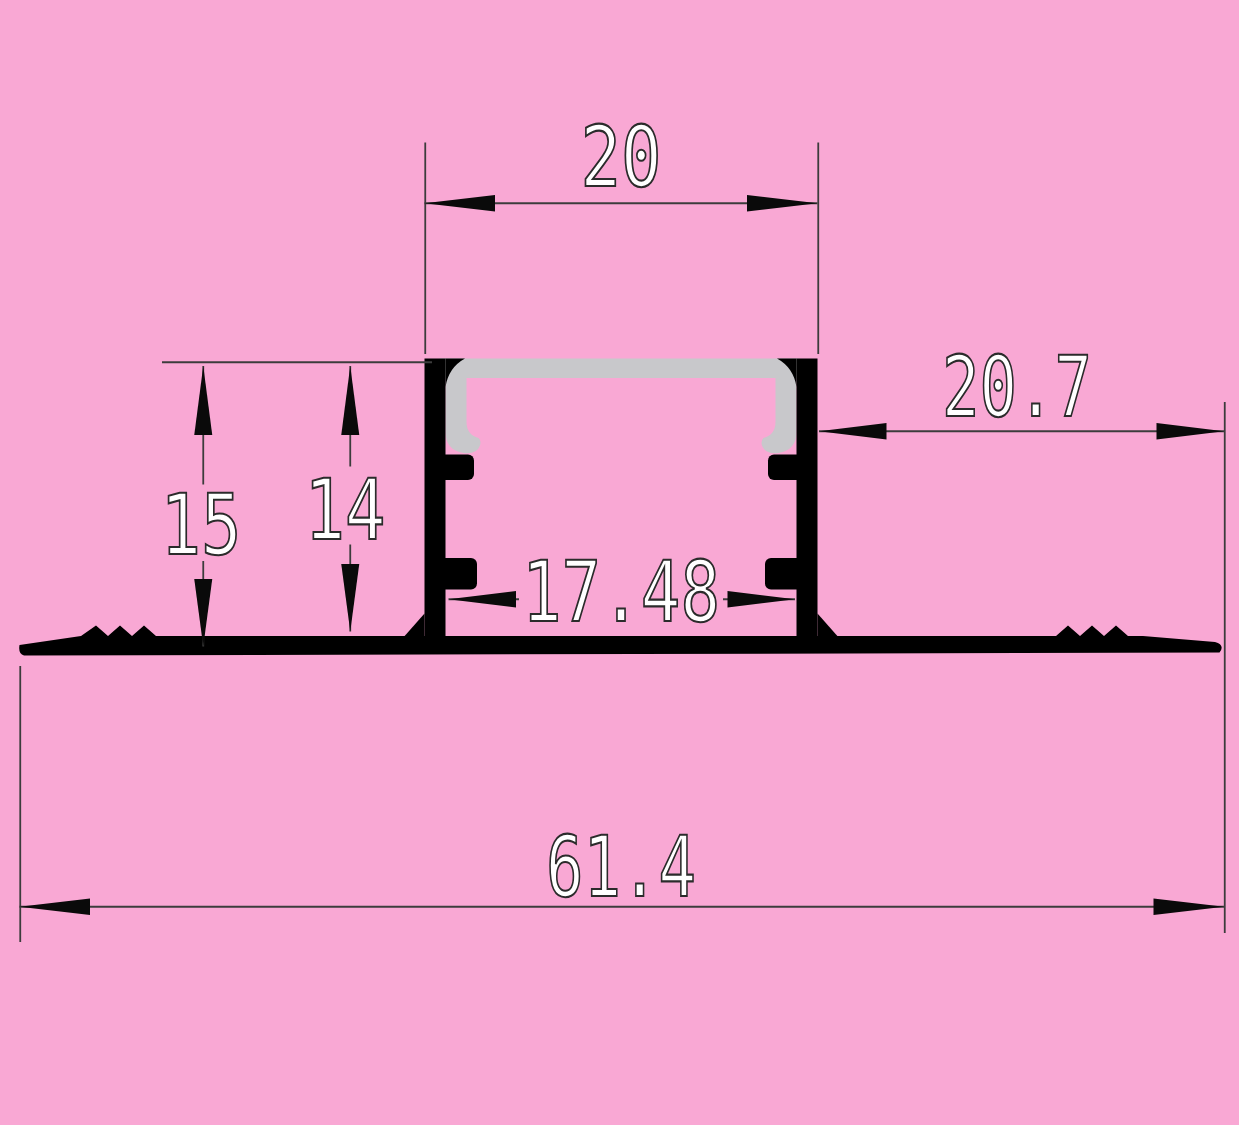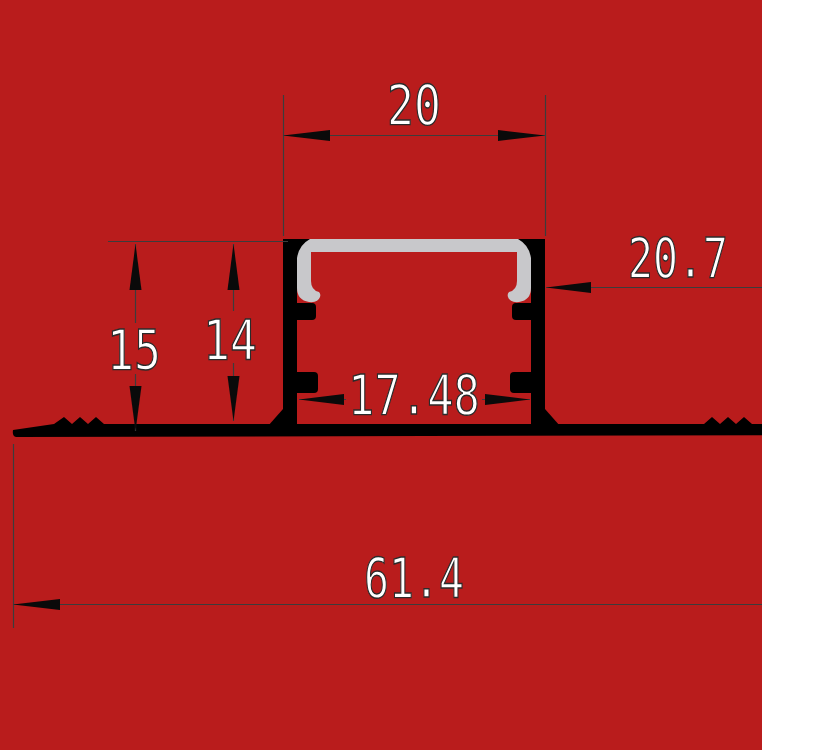--- a/index.html
+++ b/index.html
@@ -5,8 +5,8 @@
   html,body{margin:0;padding:0;background:#ffffff;}
   .canvas{
     position:relative;
-    width:762px;height:750px;
-    background:#b91c1c;
+    width:826px;height:750px;
+    background:#f9a8d4;
     overflow:hidden;
     font-family:"DejaVu Sans Mono", monospace;
   }

